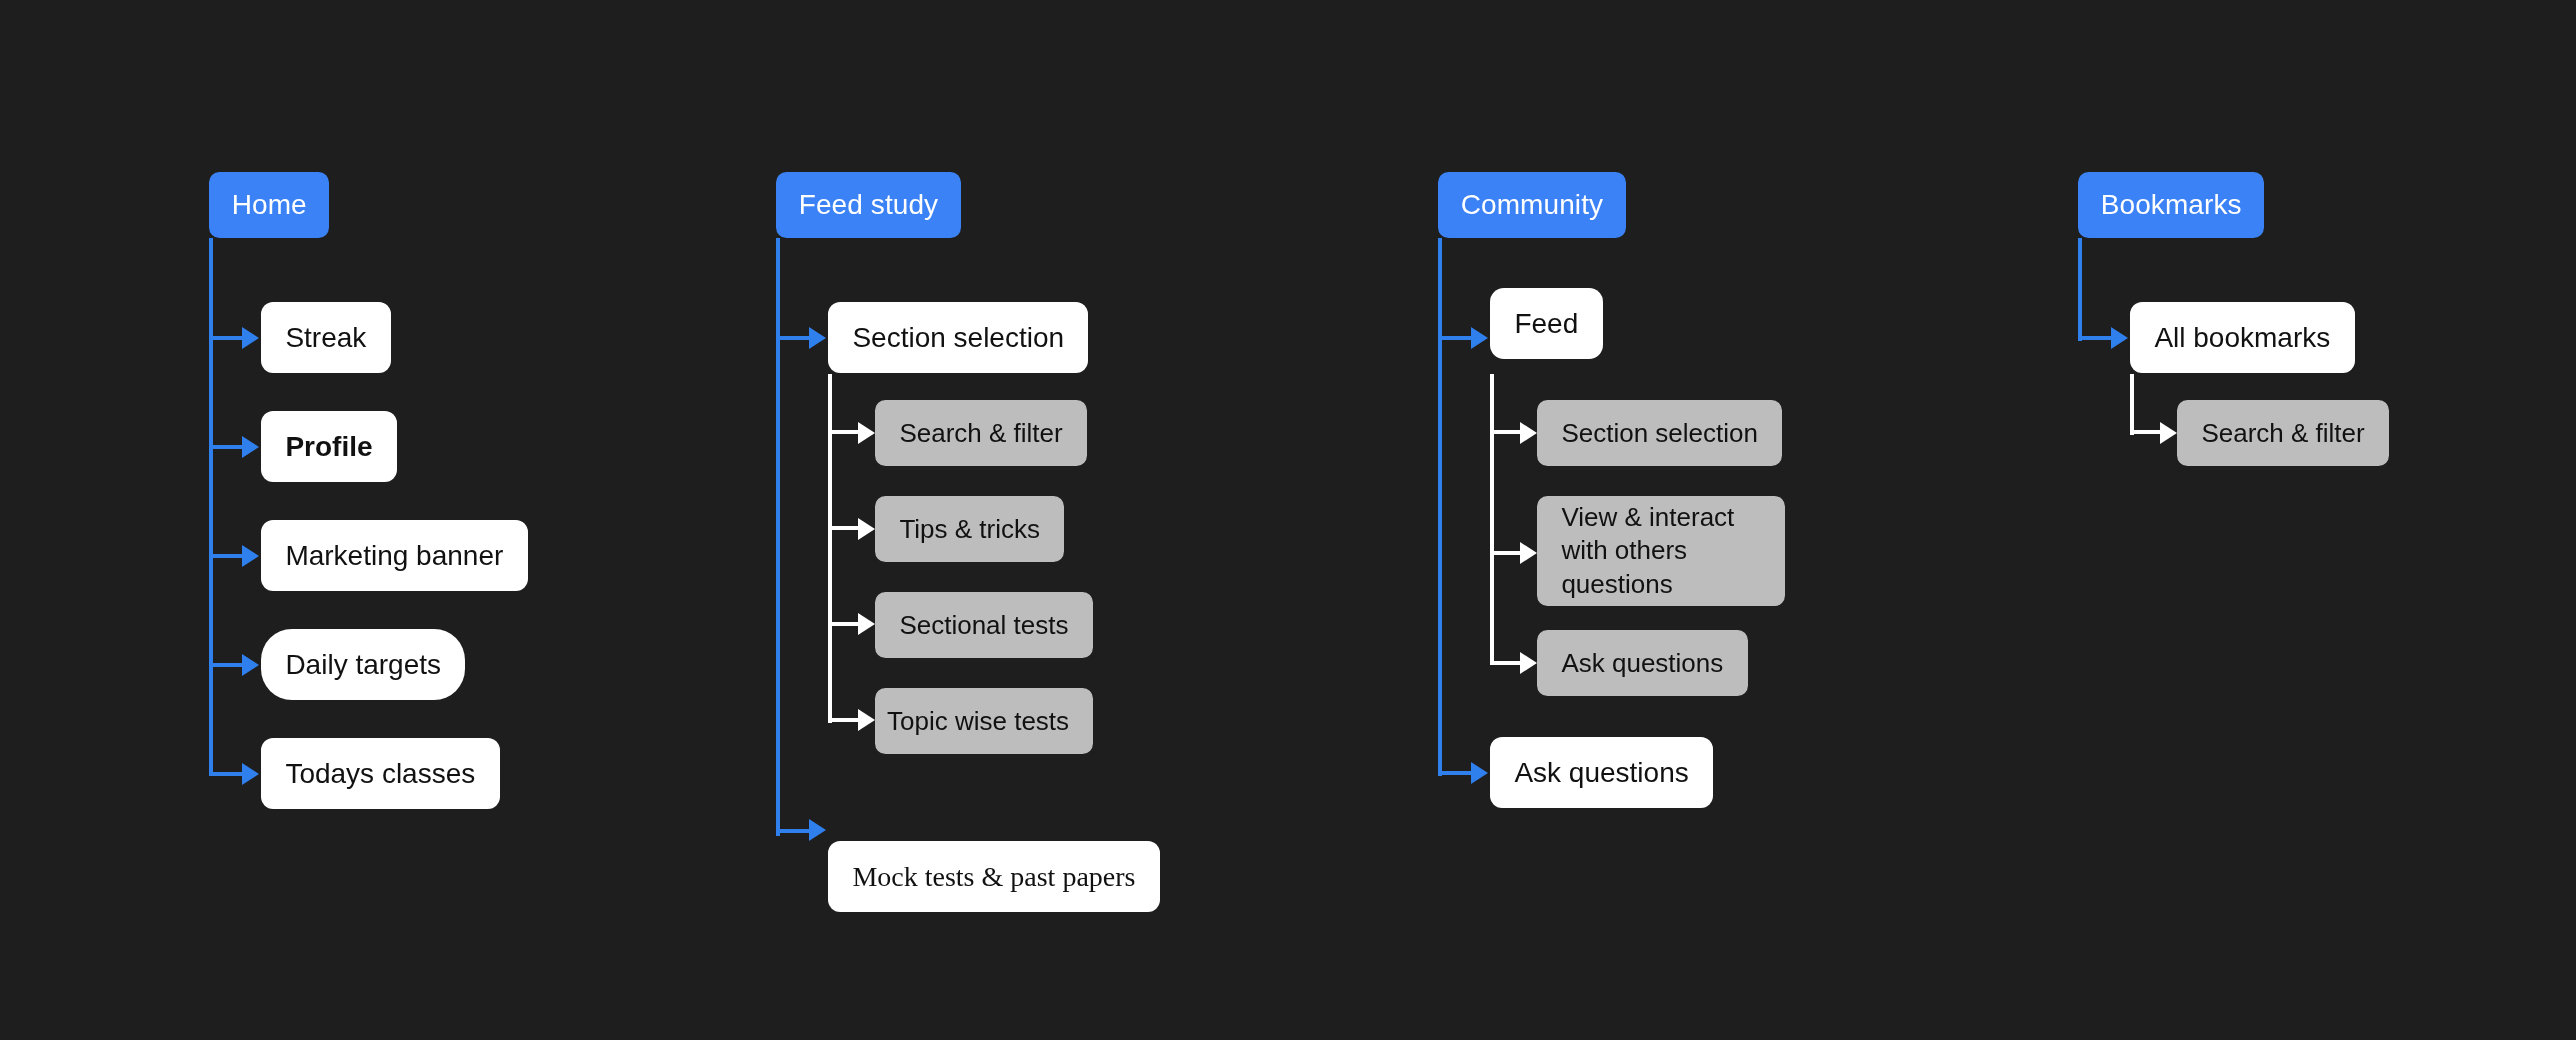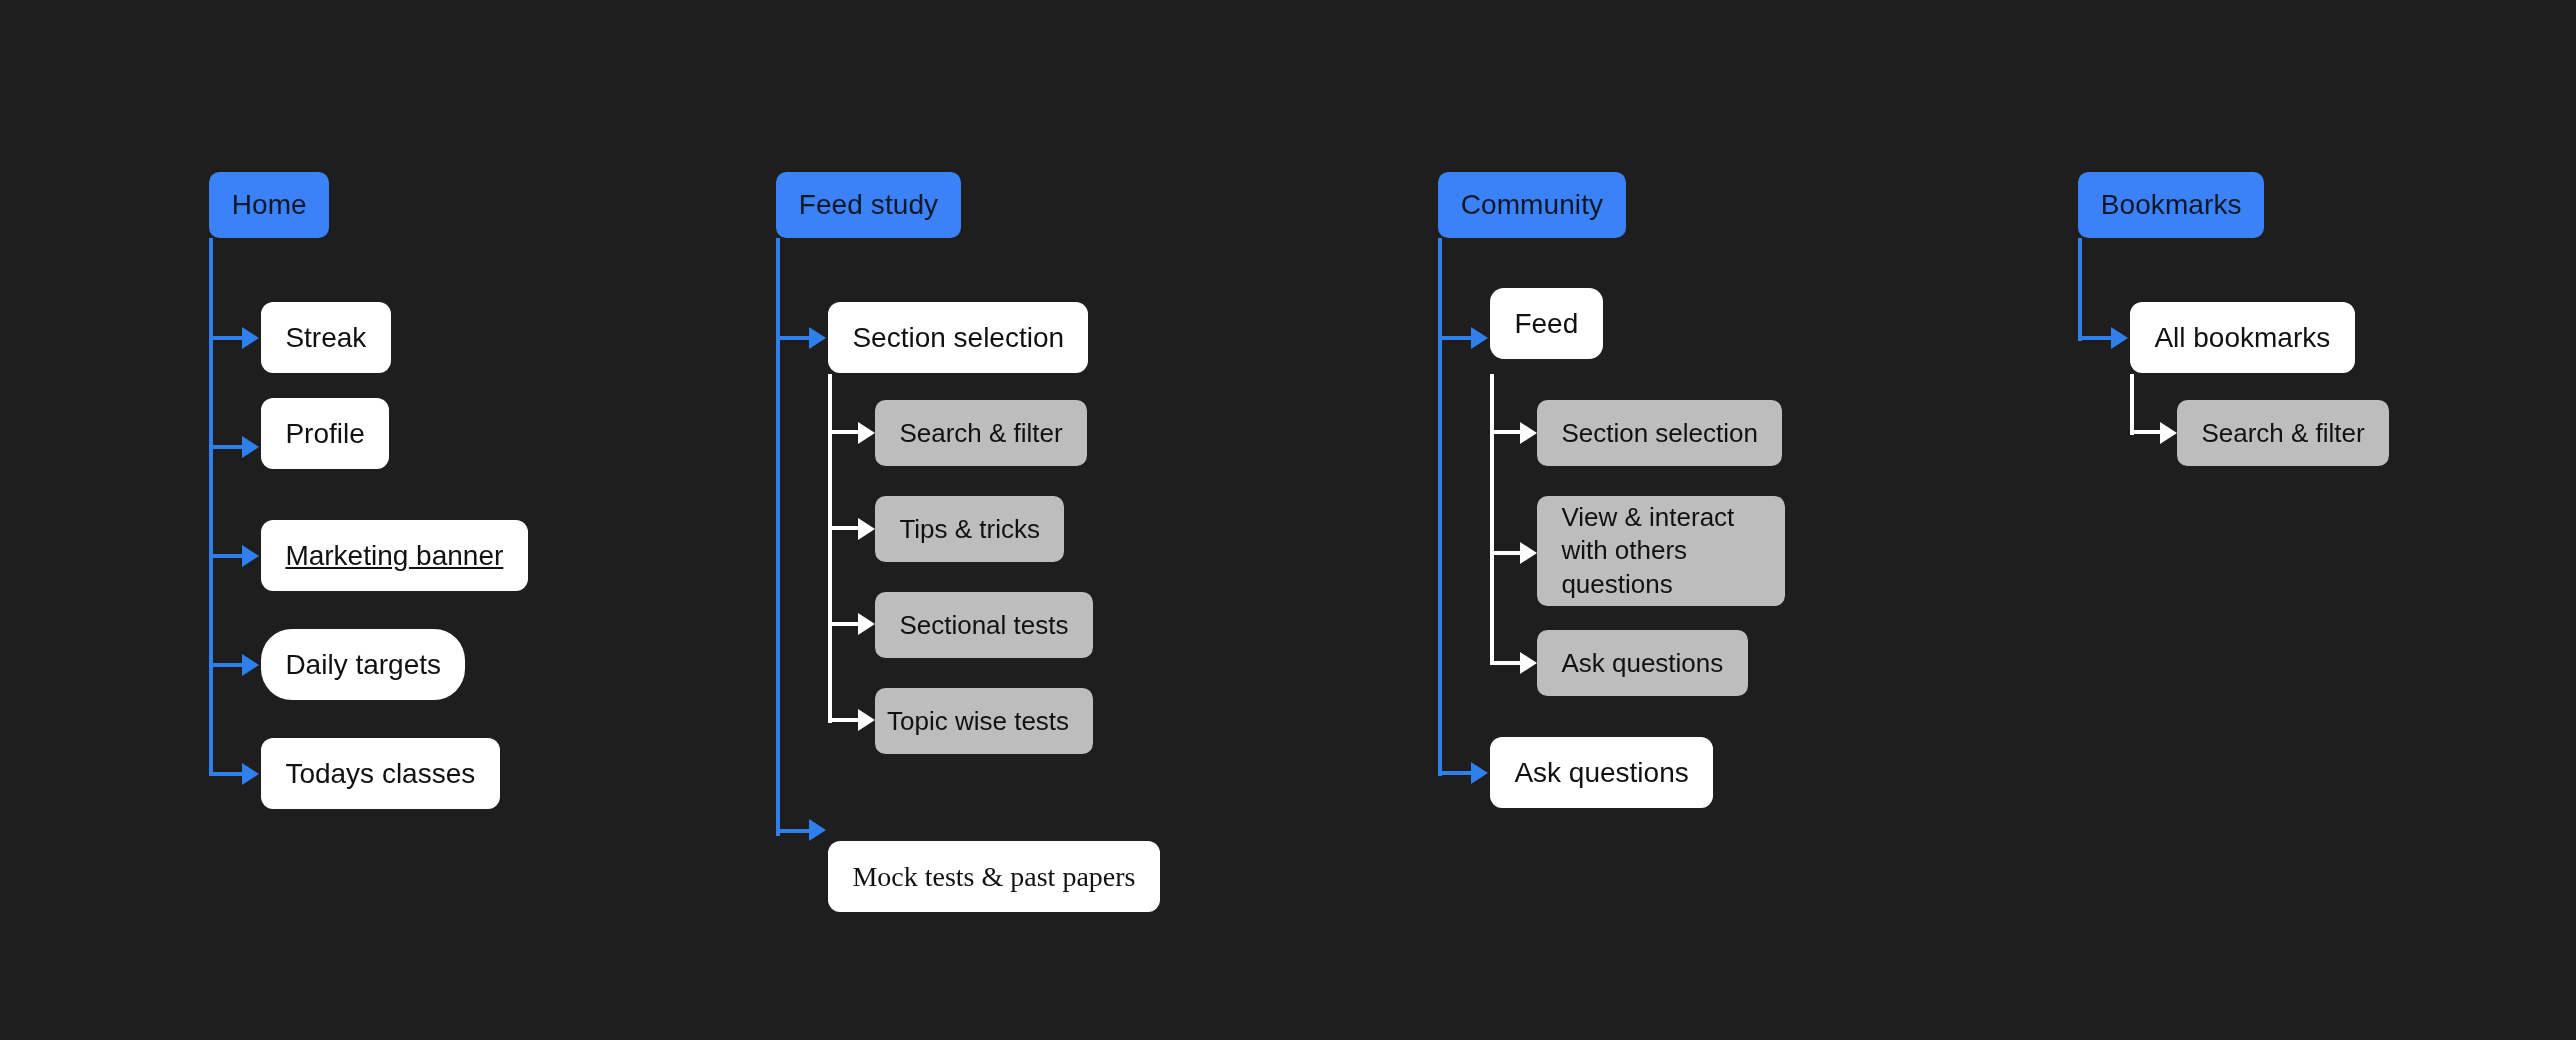--- a/index.html
+++ b/index.html
@@ -18,7 +18,7 @@
     position:absolute;
     display:flex;align-items:center;
     background:#3b82f6;
-    color:#0f172a;
+    color:#ffffff;
     border-radius:10.5px;
     padding:0 22.7px;
     height:66px;

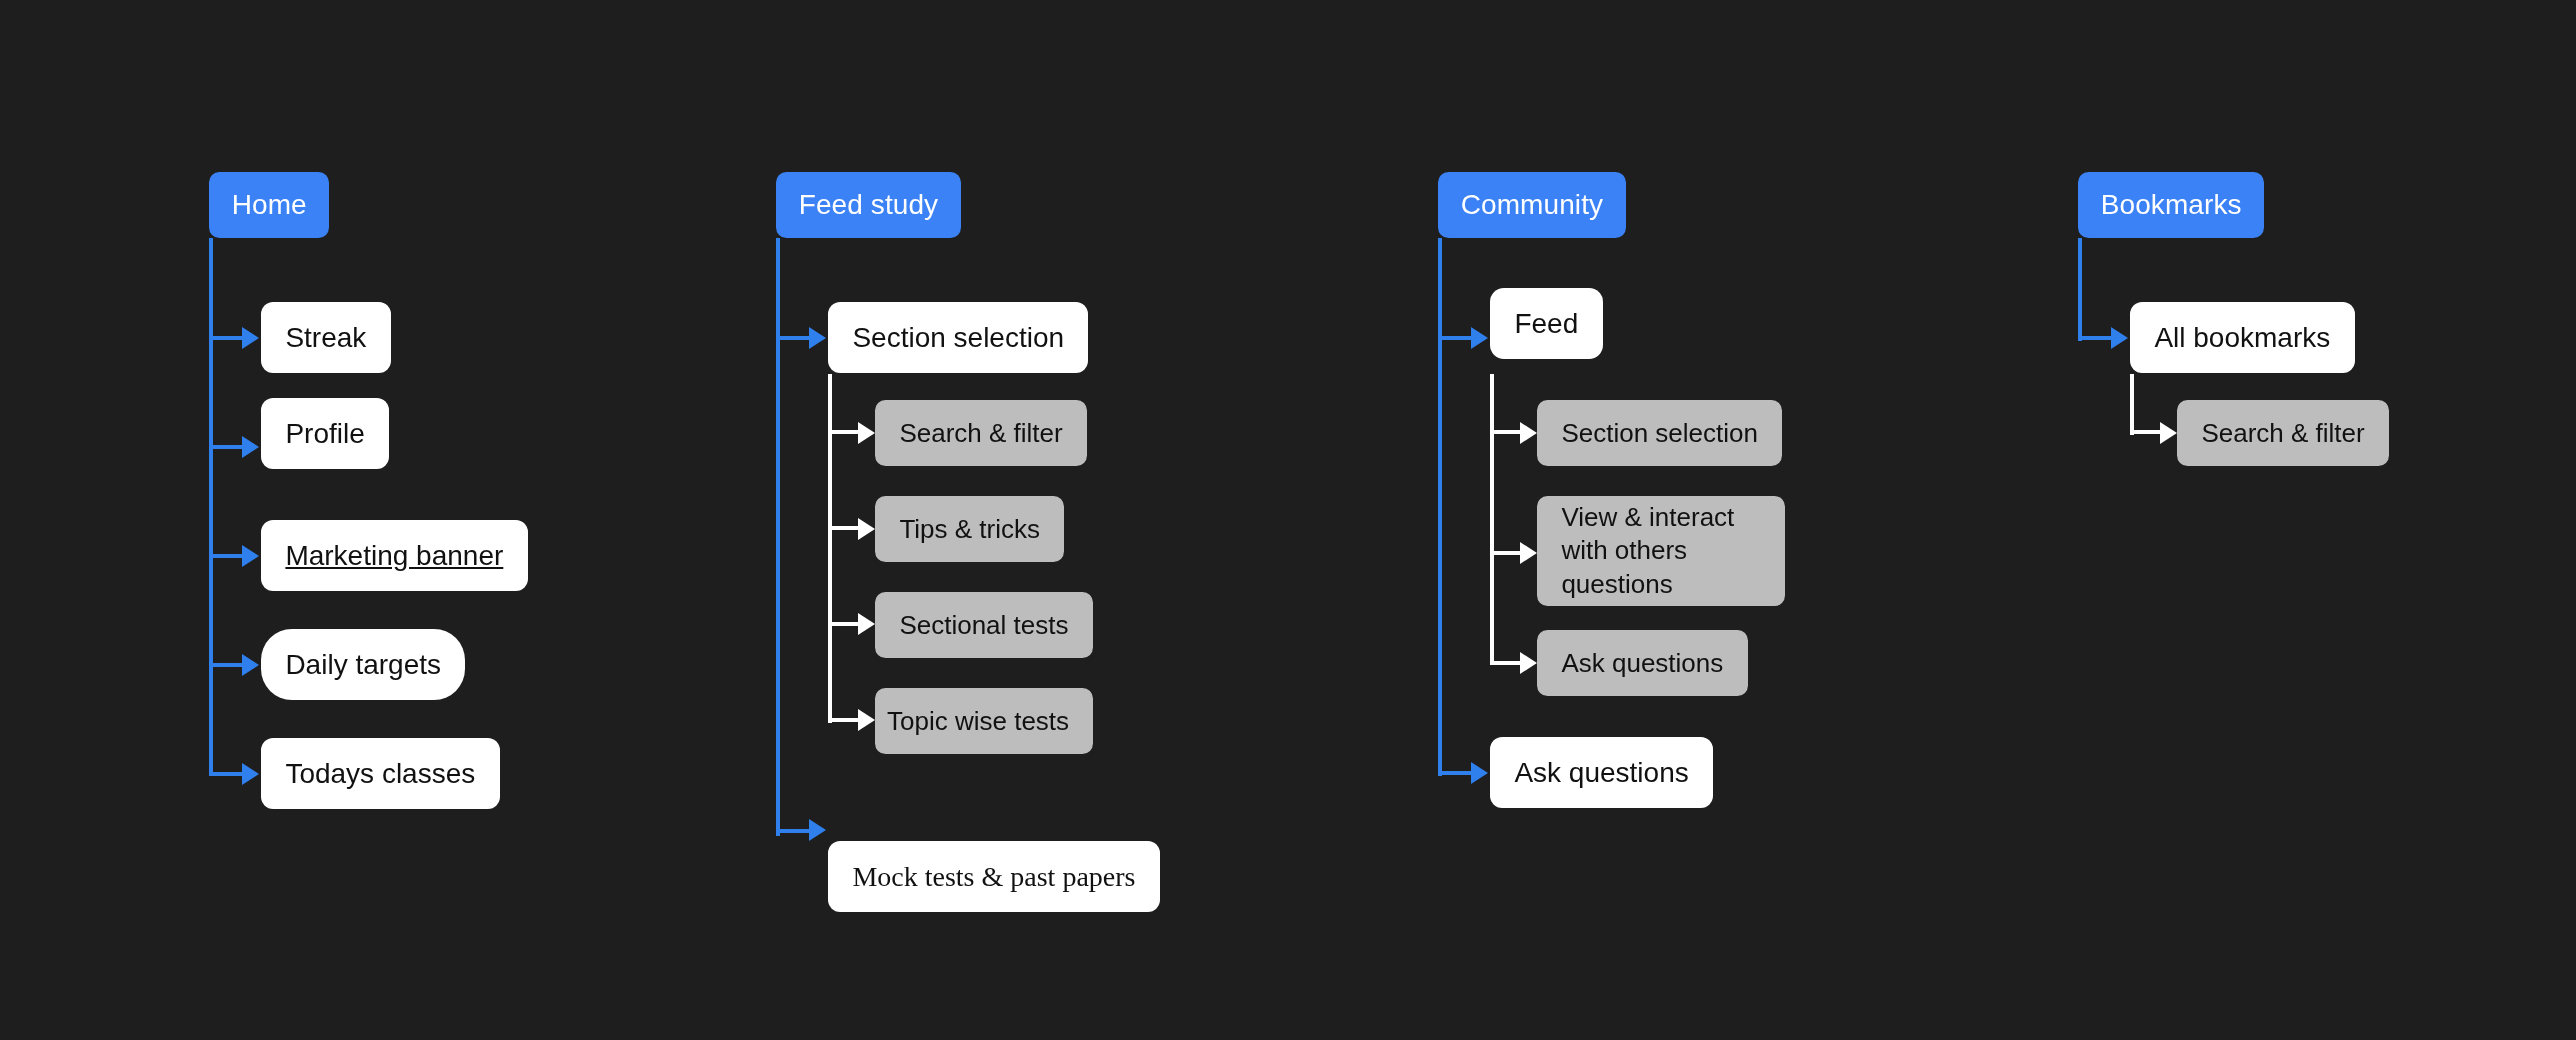--- a/index.html
+++ b/index.html
@@ -87,7 +87,7 @@
 
     <div class="branch blue" style="left:0px;top:445px;width:35px;"></div>
     <div class="arrow blue" style="left:33px;top:436px;"></div>
-    <div class="l1-node" style="left:52px;top:398px;">Profile</div>
+    <div class="l1-node" style="left:52px;top:411px;font-weight:bold;">Profile</div>
 
     <div class="branch blue" style="left:0px;top:554px;width:35px;"></div>
     <div class="arrow blue" style="left:33px;top:545px;"></div>

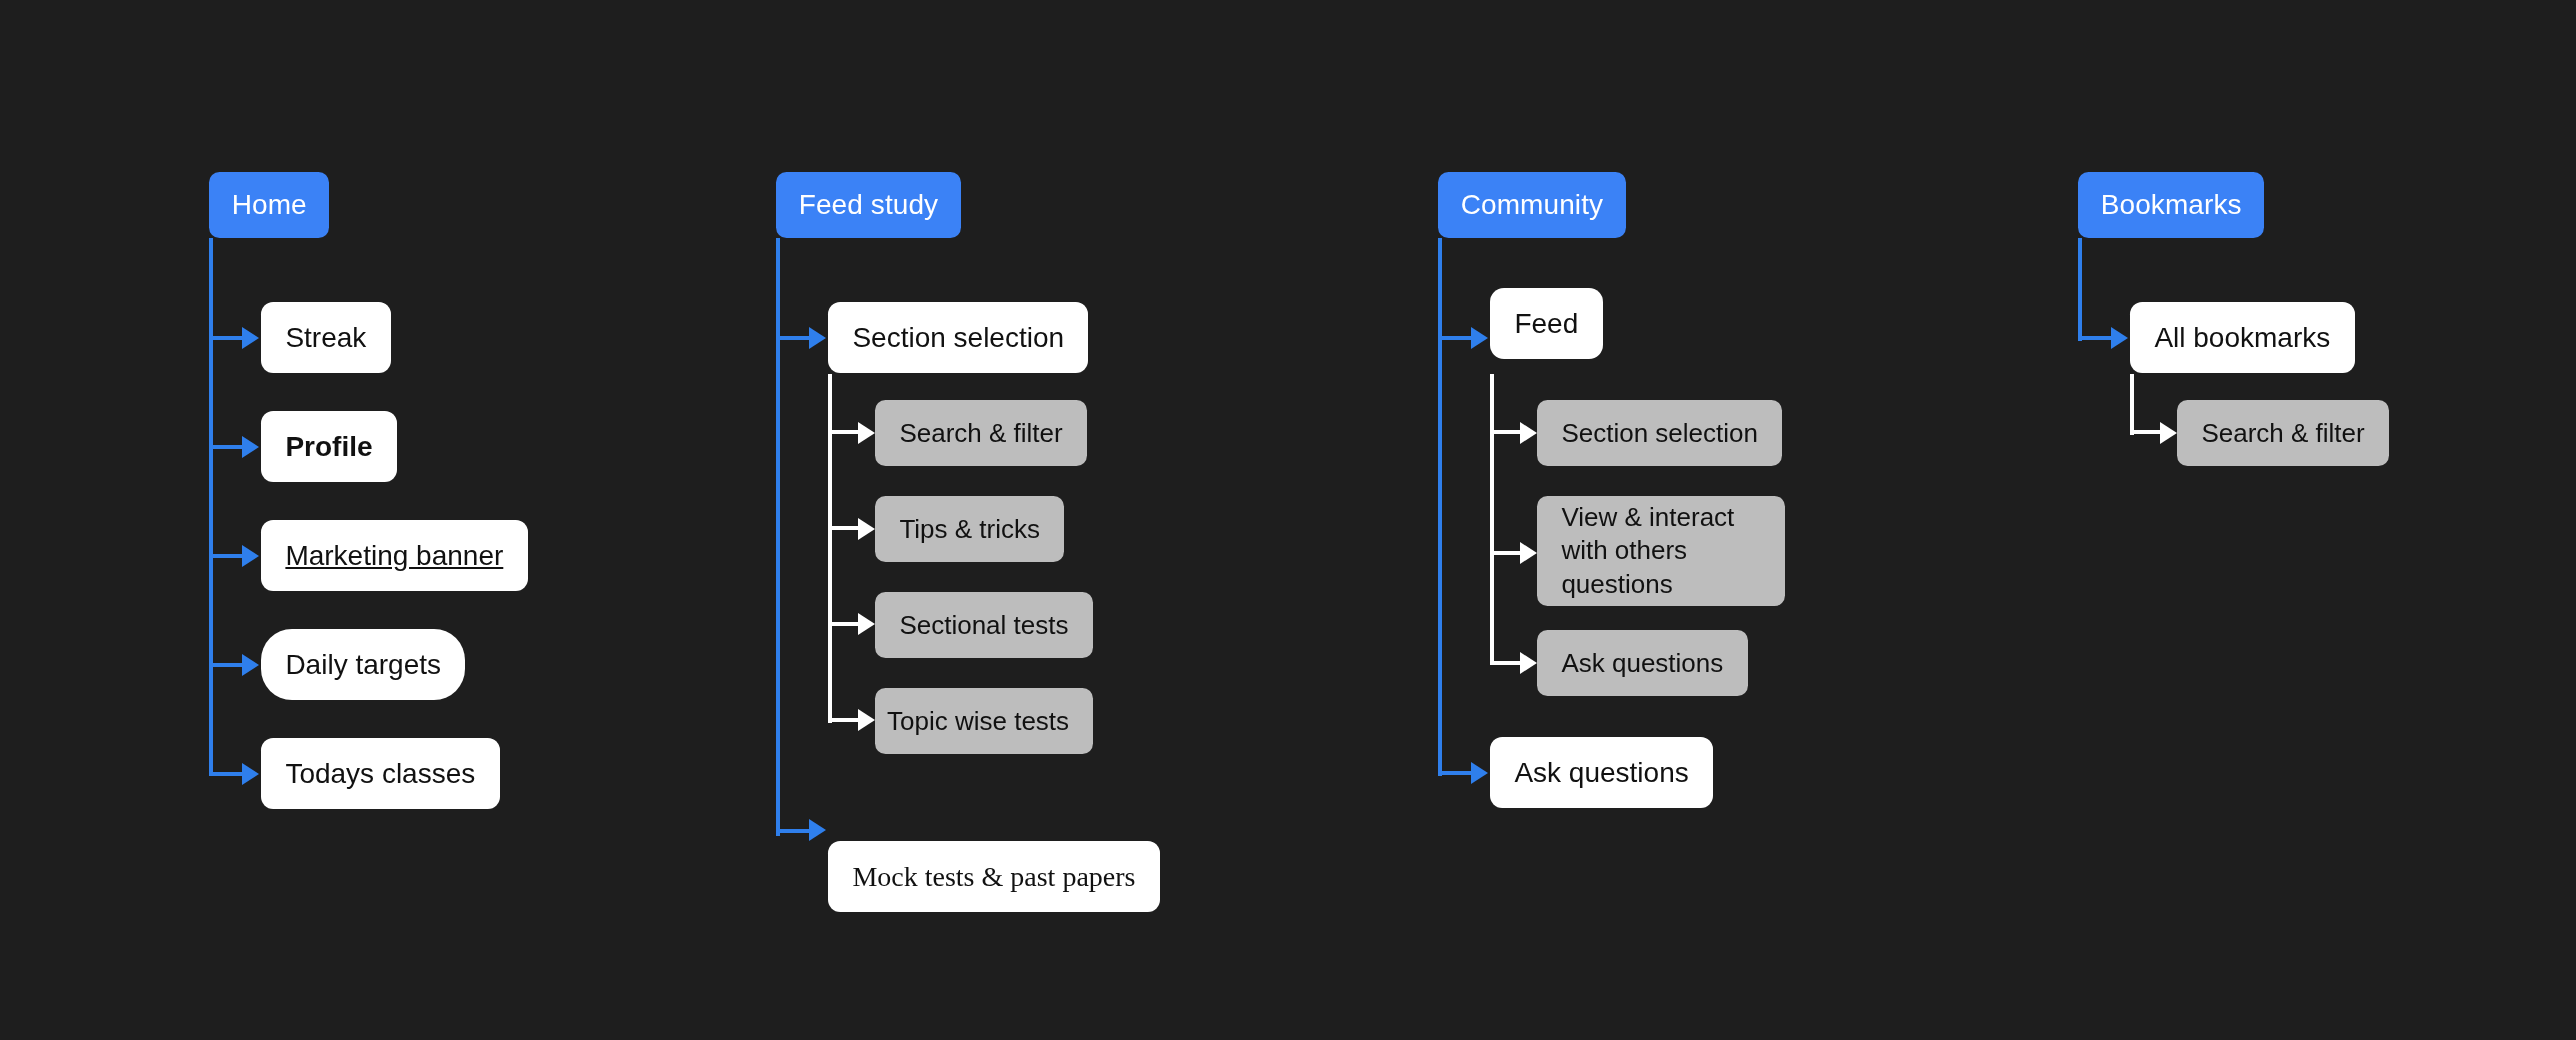--- a/index.html
+++ b/index.html
@@ -91,7 +91,7 @@
 
     <div class="branch blue" style="left:0px;top:554px;width:35px;"></div>
     <div class="arrow blue" style="left:33px;top:545px;"></div>
-    <div class="l1-node" style="left:52px;top:520px;text-decoration:underline;">Marketing banner</div>
+    <div class="l1-node" style="left:52px;top:520px;">Marketing banner</div>
 
     <div class="branch blue" style="left:0px;top:663px;width:35px;"></div>
     <div class="arrow blue" style="left:33px;top:654px;"></div>

